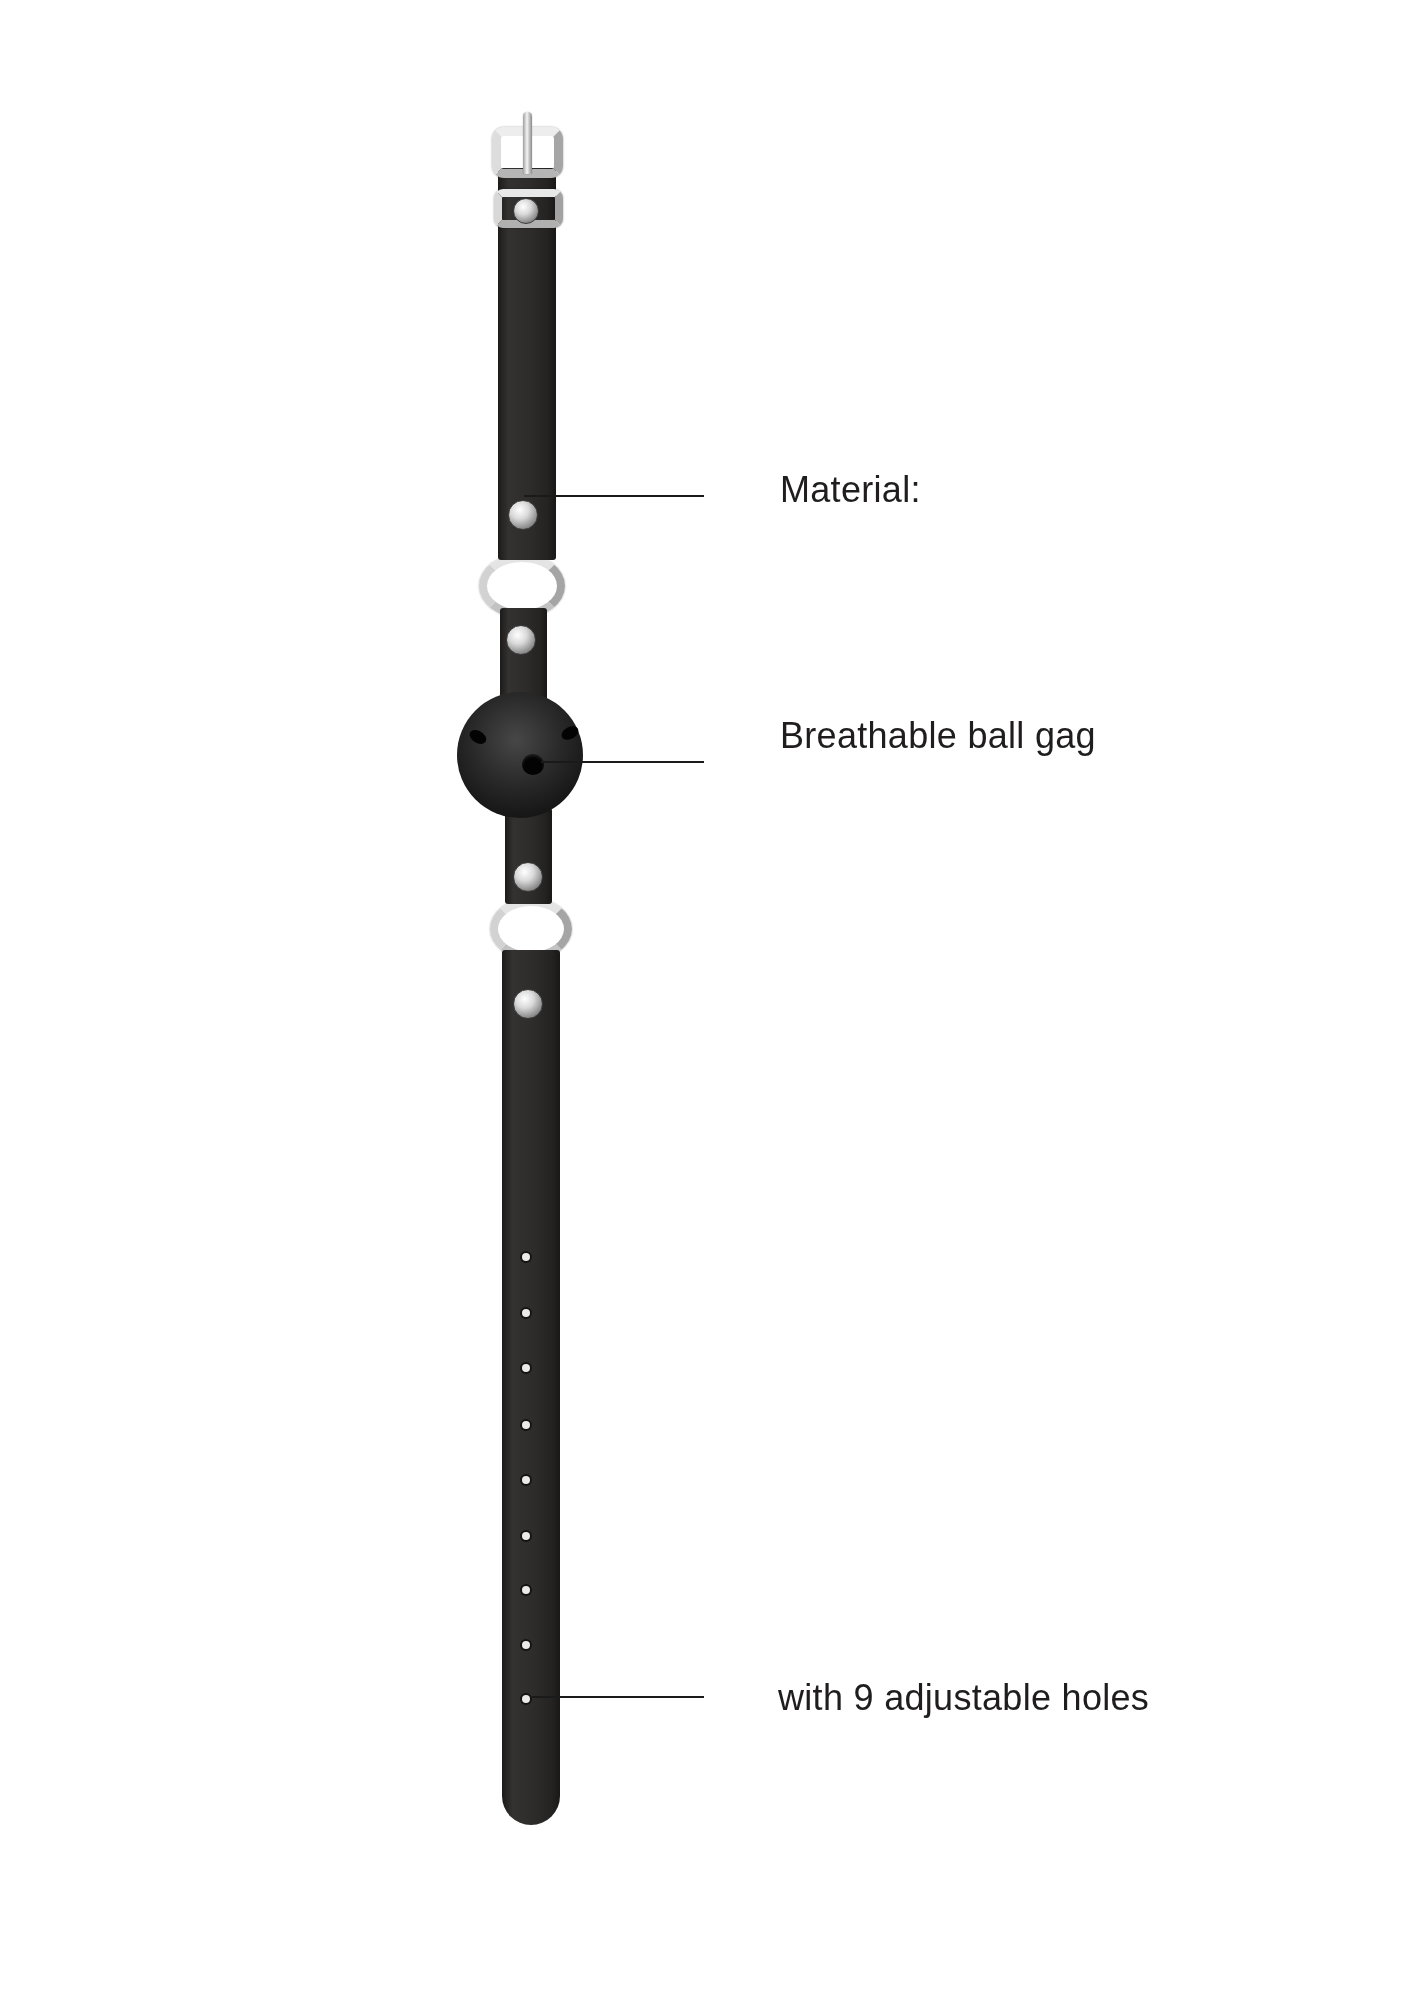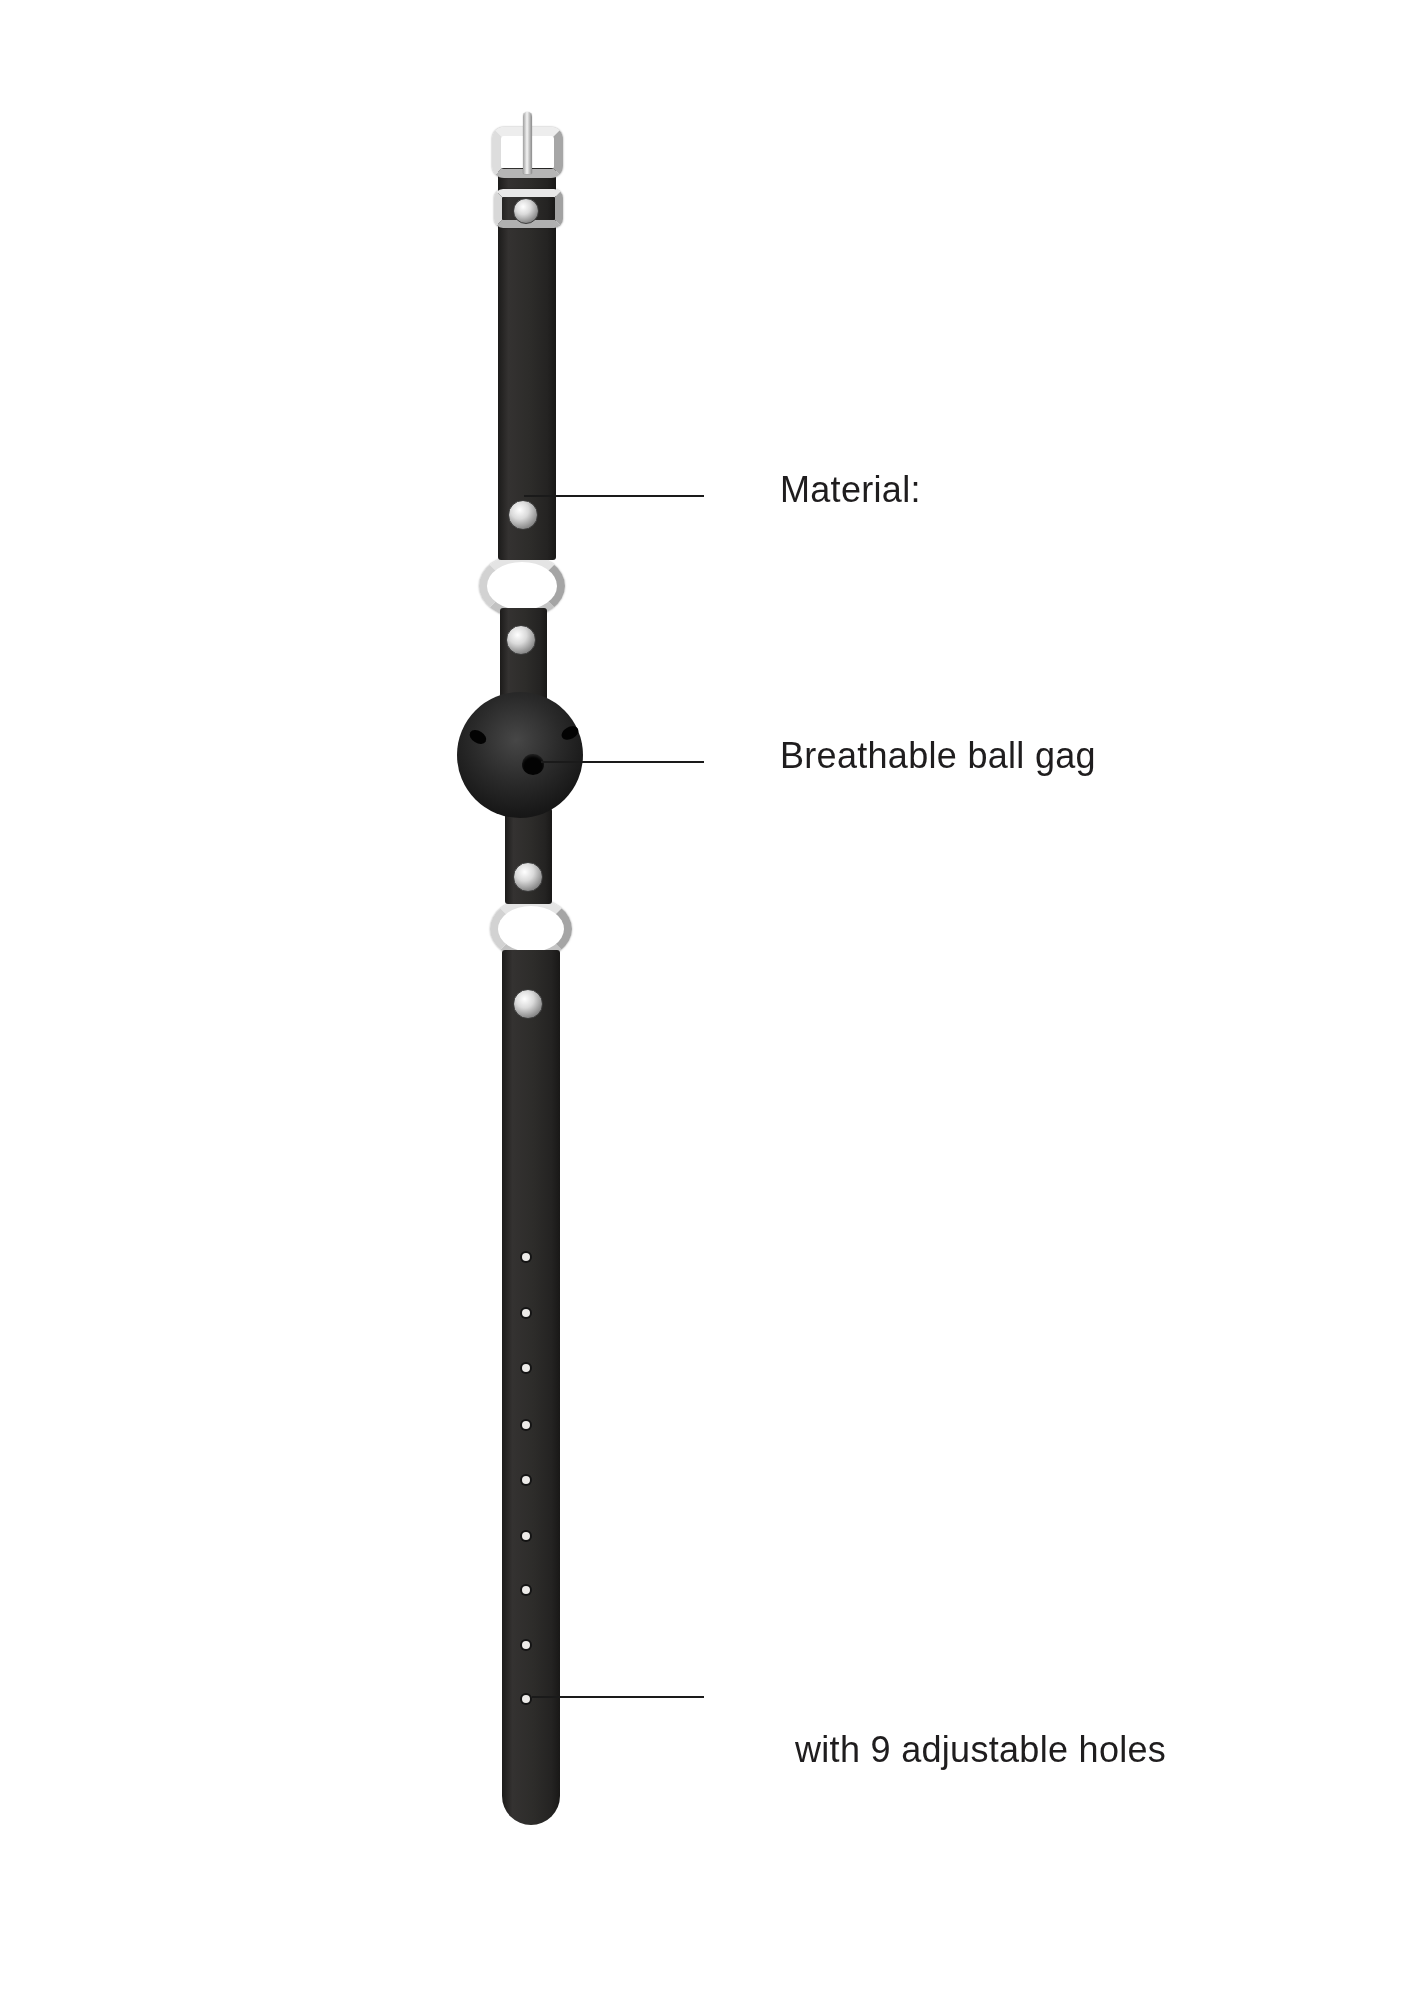--- a/index.html
+++ b/index.html
@@ -83,7 +83,7 @@
     font-weight:400; letter-spacing:.3px; white-space:nowrap; z-index:8;
   }
   .label-material { left:780px; top:470px; }
-  .label-ball     { left:780px; top:736px; }
+  .label-ball     { left:780px; top:716px; }
   .label-holes    { left:778px; top:1730px;margin-left:17px; }
 </style>
 </head>

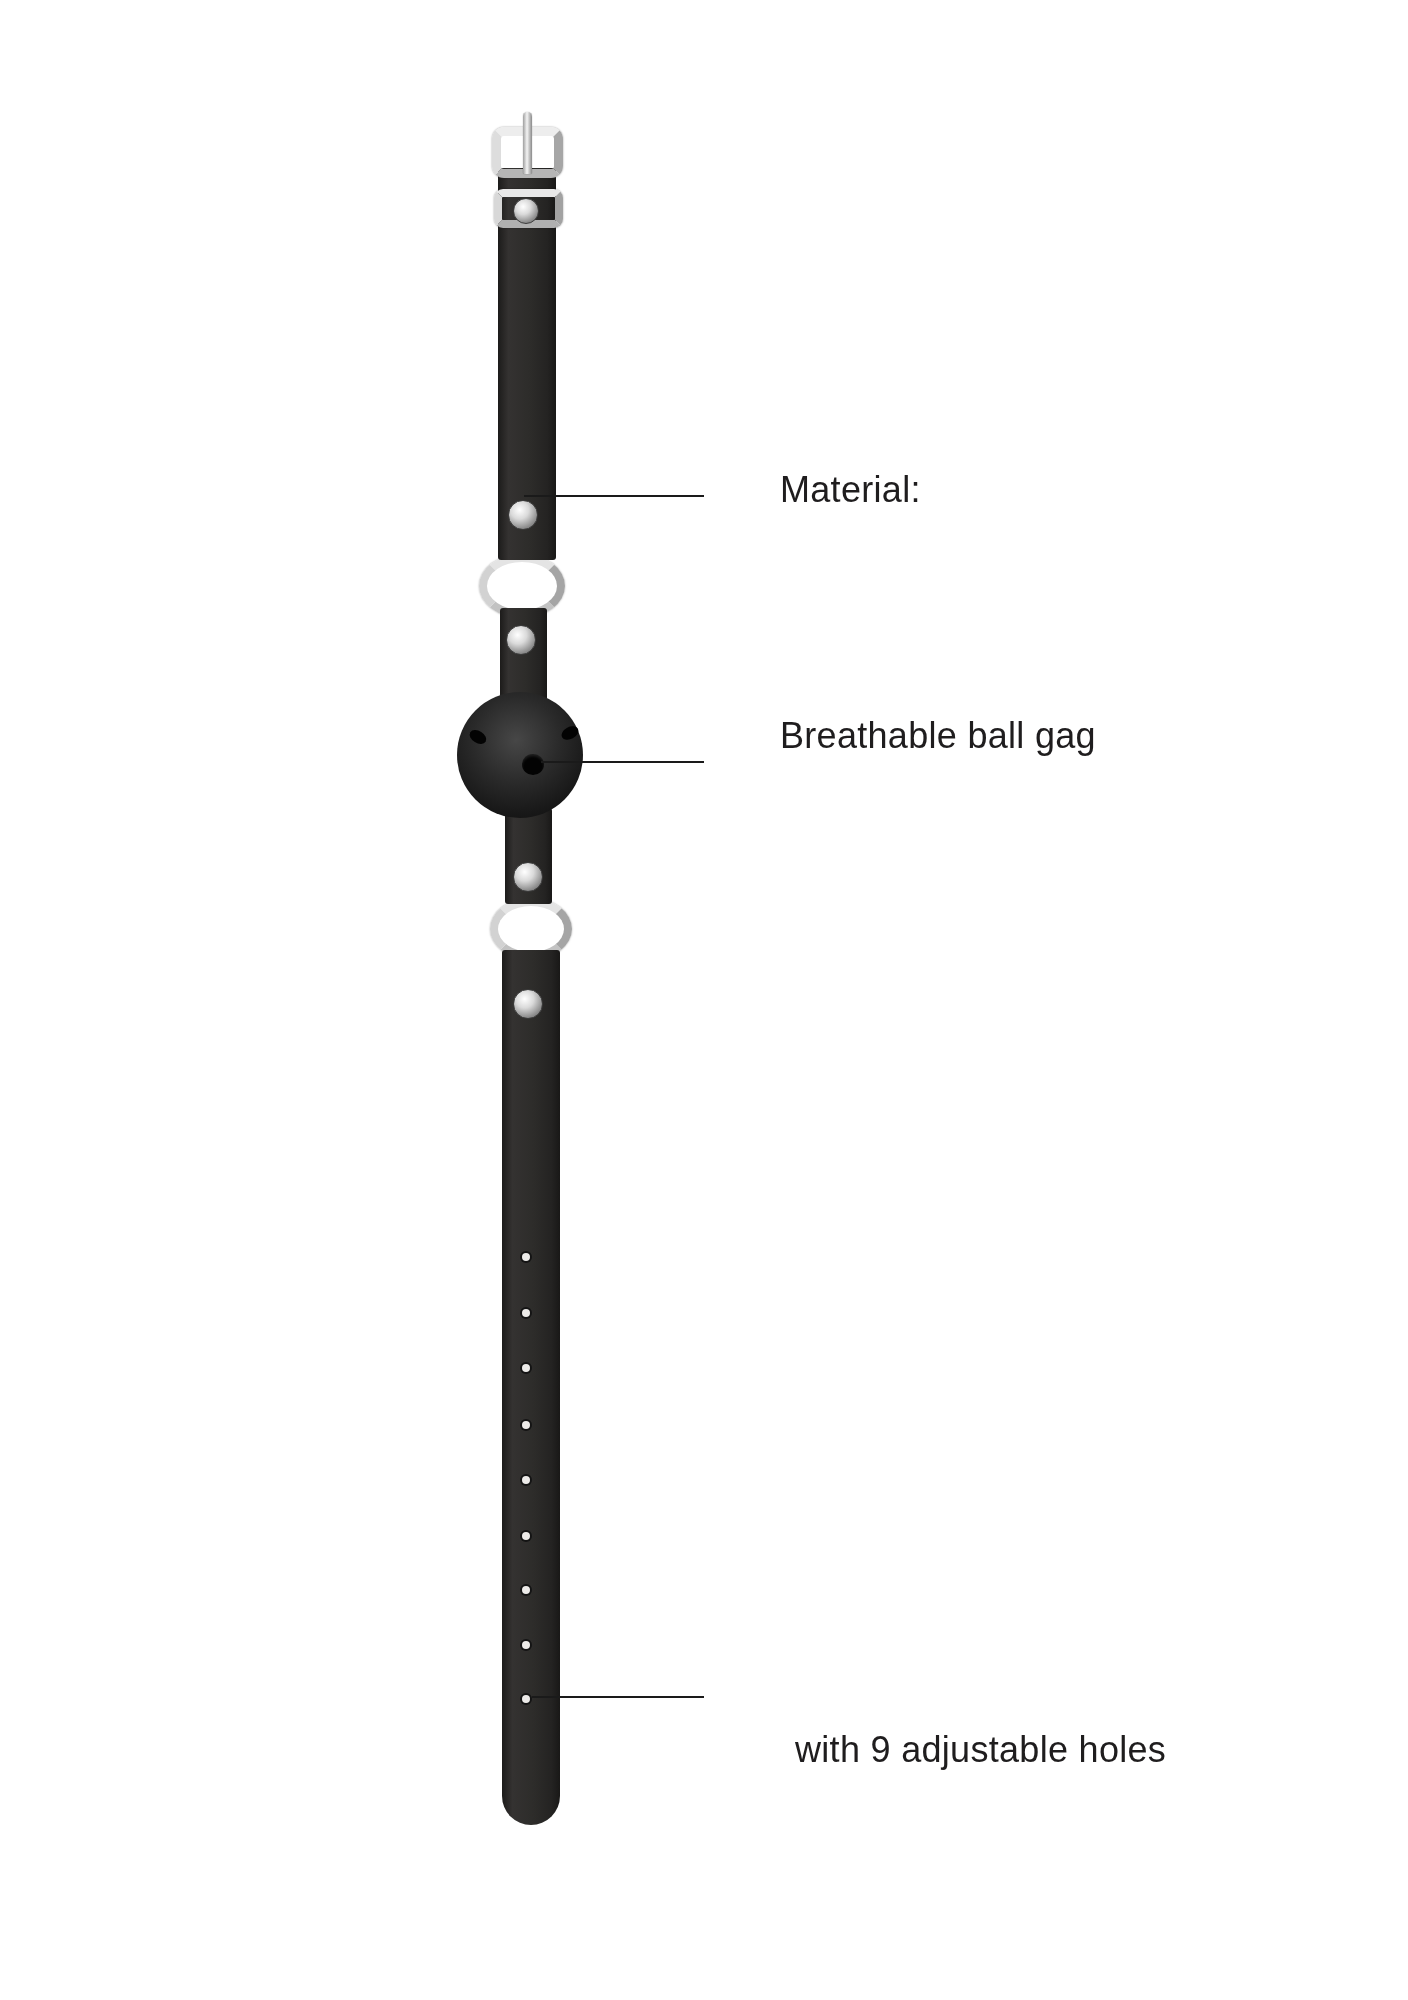--- a/index.html
+++ b/index.html
@@ -84,7 +84,7 @@
   }
   .label-material { left:780px; top:470px; }
   .label-ball     { left:780px; top:716px; }
-  .label-holes    { left:778px; top:1730px;margin-left:17px; }
+  .label-holes    { left:778px; top:1678px; }
 </style>
 </head>
 <body>

